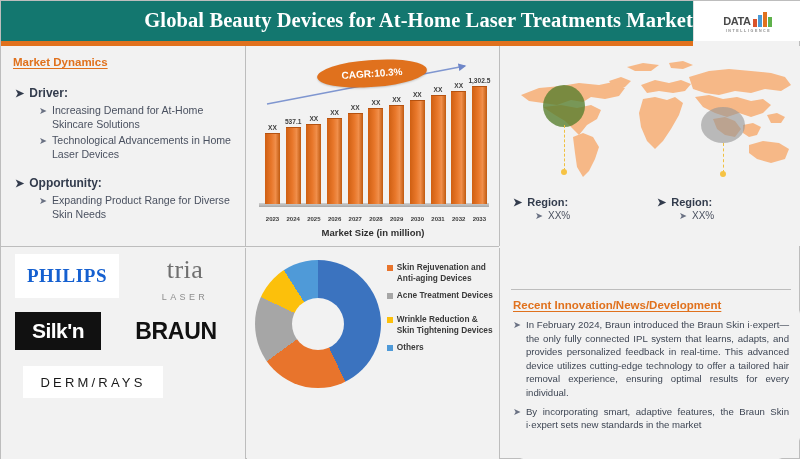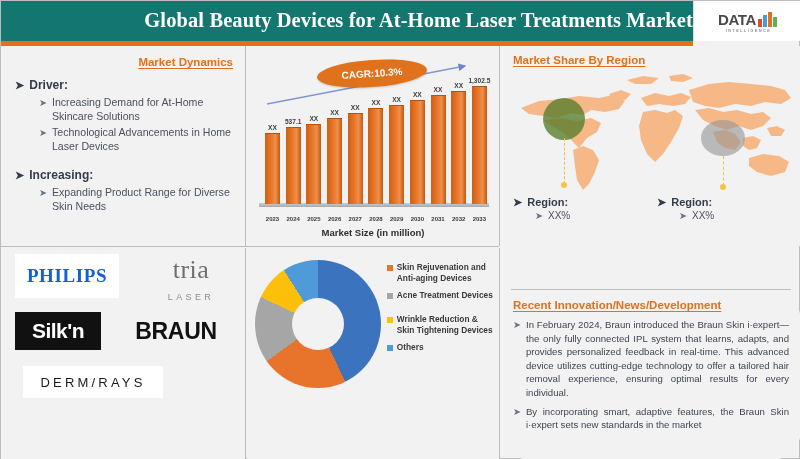--- a/index.html
+++ b/index.html
@@ -42,7 +42,7 @@
   #logo-row { display: flex; align-items: flex-end; gap: 2px; }
   #logo-word {
     font-family: "Liberation Sans", sans-serif; font-weight: bold;
-    font-size: 15px; color: #4a4a4a; letter-spacing: -.4px; line-height: 1;
+    font-size: 11px; color: #4a4a4a; letter-spacing: -.4px; line-height: 1;
   }
   #logo-bars { display: flex; align-items: flex-end; gap: 1px; height: 15px; }
   #logo-bars i { display: block; width: 4px; }

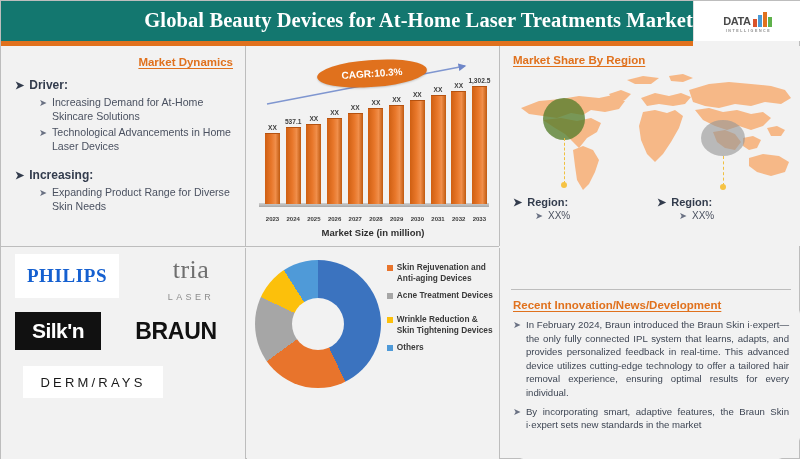--- a/index.html
+++ b/index.html
@@ -67,7 +67,7 @@
 
   
   #dynamics { left: 0; top: 45px; width: 244px; height: 200px; padding: 10px 12px; }
-  #dynamics .sec-title { display: block; margin-bottom: 10px; text-align: right; }
+  #dynamics .sec-title { display: block; margin-bottom: 18px; }
   .md-head {
     font-size: 12px; font-weight: bold; color: #333c4d;
     margin: 6px 0 4px 2px; display: flex; gap: 5px; align-items: baseline;

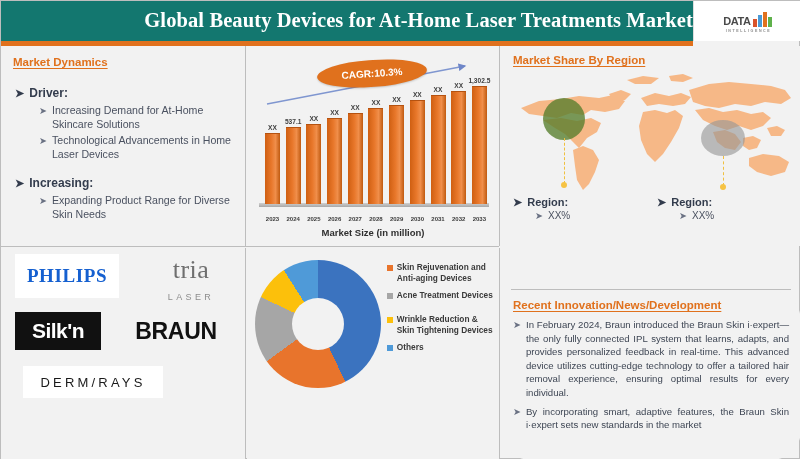--- a/index.html
+++ b/index.html
@@ -330,7 +330,6 @@
   </div>
 
   <div class="panel" id="region">
-    <span class="sec-title">Market Share By Region</span>
 
     <div id="map-wrap">
       <svg id="map-svg" width="286" height="128" viewBox="0 0 286 128">

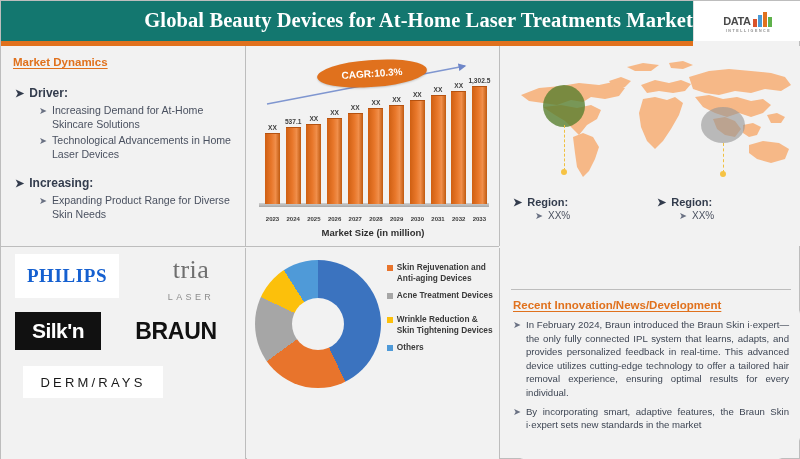--- a/index.html
+++ b/index.html
@@ -239,7 +239,7 @@
 
     <div class="md-head" style="margin-top:14px">
       <span class="arrow-b">➤</span>
-      <span>Increasing:</span>
+      <span>Opportunity:</span>
     </div>
     <div class="md-list">
       <div class="md-item">

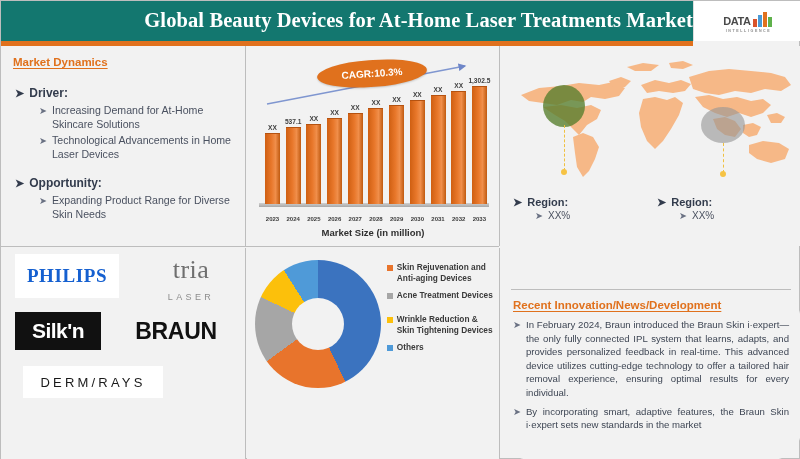--- a/index.html
+++ b/index.html
@@ -151,7 +151,7 @@
   .logo-cell { position: absolute; display: flex; align-items: center; justify-content: center; }
   #lg-philips { left: 6px; top: 0; width: 104px; height: 44px; background: #ffffff; }
   #lg-philips span { color: #1560d0; font-weight: bold; font-size: 19px; letter-spacing: .6px; font-family: "Liberation Serif", serif; }
-  #lg-tria { left: 130px; top: 2px; width: 104px; height: 48px; flex-direction: column; gap: 8px; }
+  #lg-tria { left: 124px; top: 2px; width: 104px; height: 48px; flex-direction: column; gap: 8px; }
   #lg-tria .t1 { color: #6f6f6f; font-size: 26px; font-family: "Liberation Serif", serif; line-height: .95; letter-spacing: .5px; }
   #lg-tria .t2 { color: #8d8d8d; font-size: 9px; letter-spacing: 3.4px; margin-top: 1px; }
   #lg-silkn { left: 6px; top: 58px; width: 86px; height: 38px; background: #111111; }

